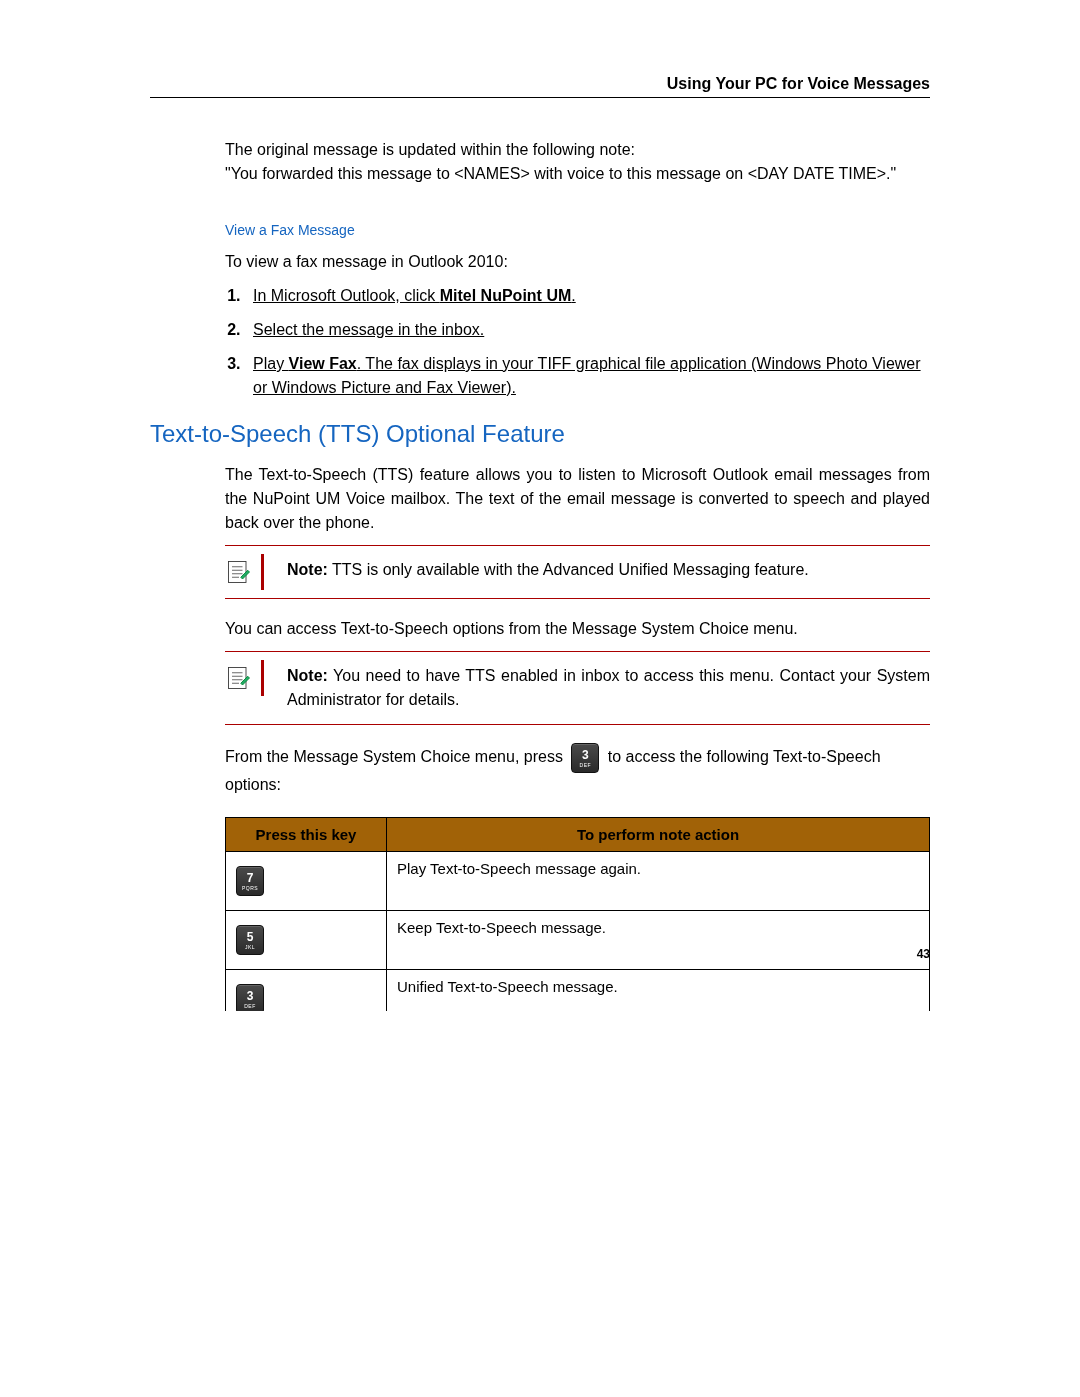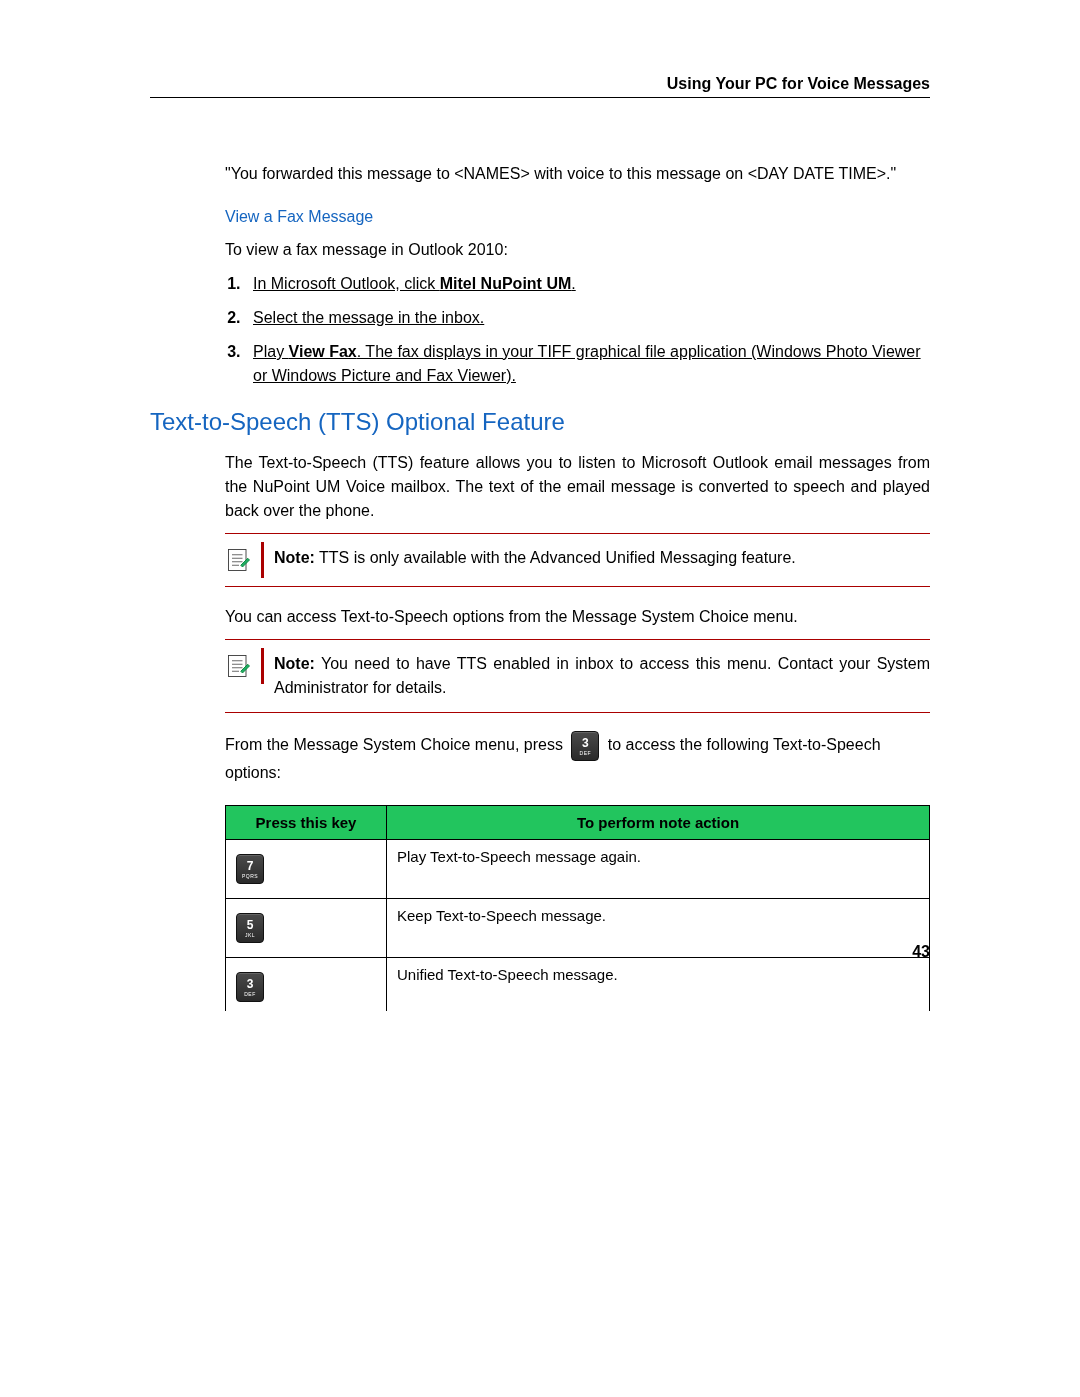--- a/index.html
+++ b/index.html
@@ -153,7 +153,7 @@
   </div>
 
   <div class="body-text">
-    <br>
+    <span>The original message is updated within the following note:</span><br>
     <span>"You forwarded this message to &lt;NAMES&gt; with voice to this message on &lt;DAY DATE TIME&gt;."</span>
   </div>
 

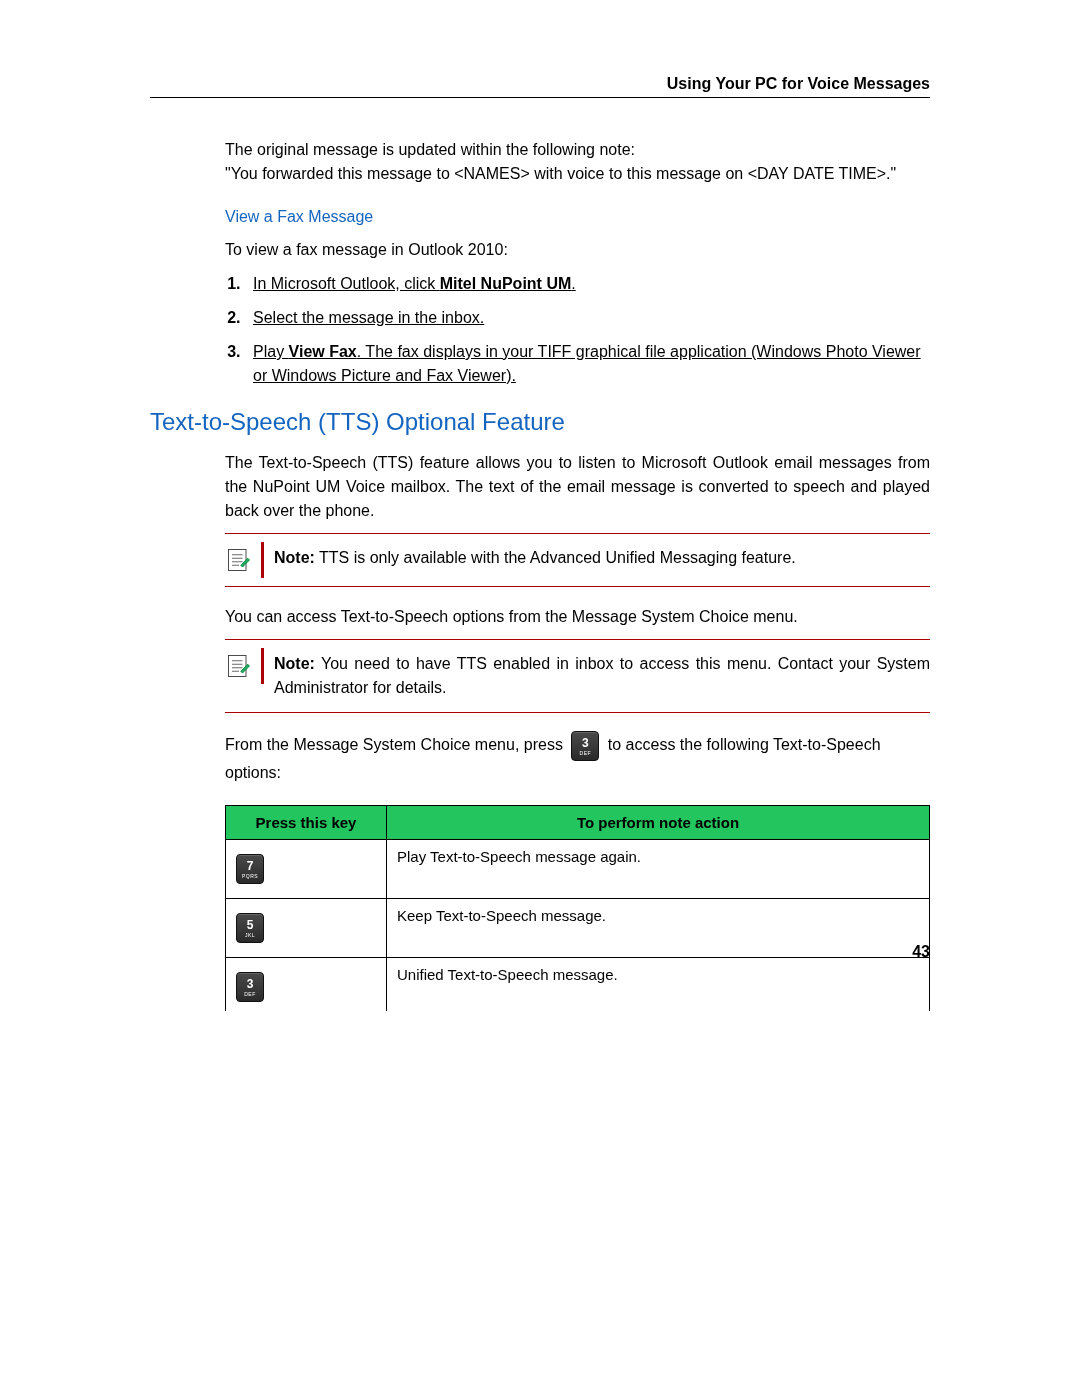--- a/index.html
+++ b/index.html
@@ -37,9 +37,9 @@
   }
   .h3 {
     color: #1565c0;
-    font-size: 16px;
+    font-size: 14px;
     font-weight: normal;
-    margin: 22px 0 12px 75px;
+    margin: 36px 0 12px 75px;
   }
   ol.steps {
     margin: 10px 0 20px 75px;

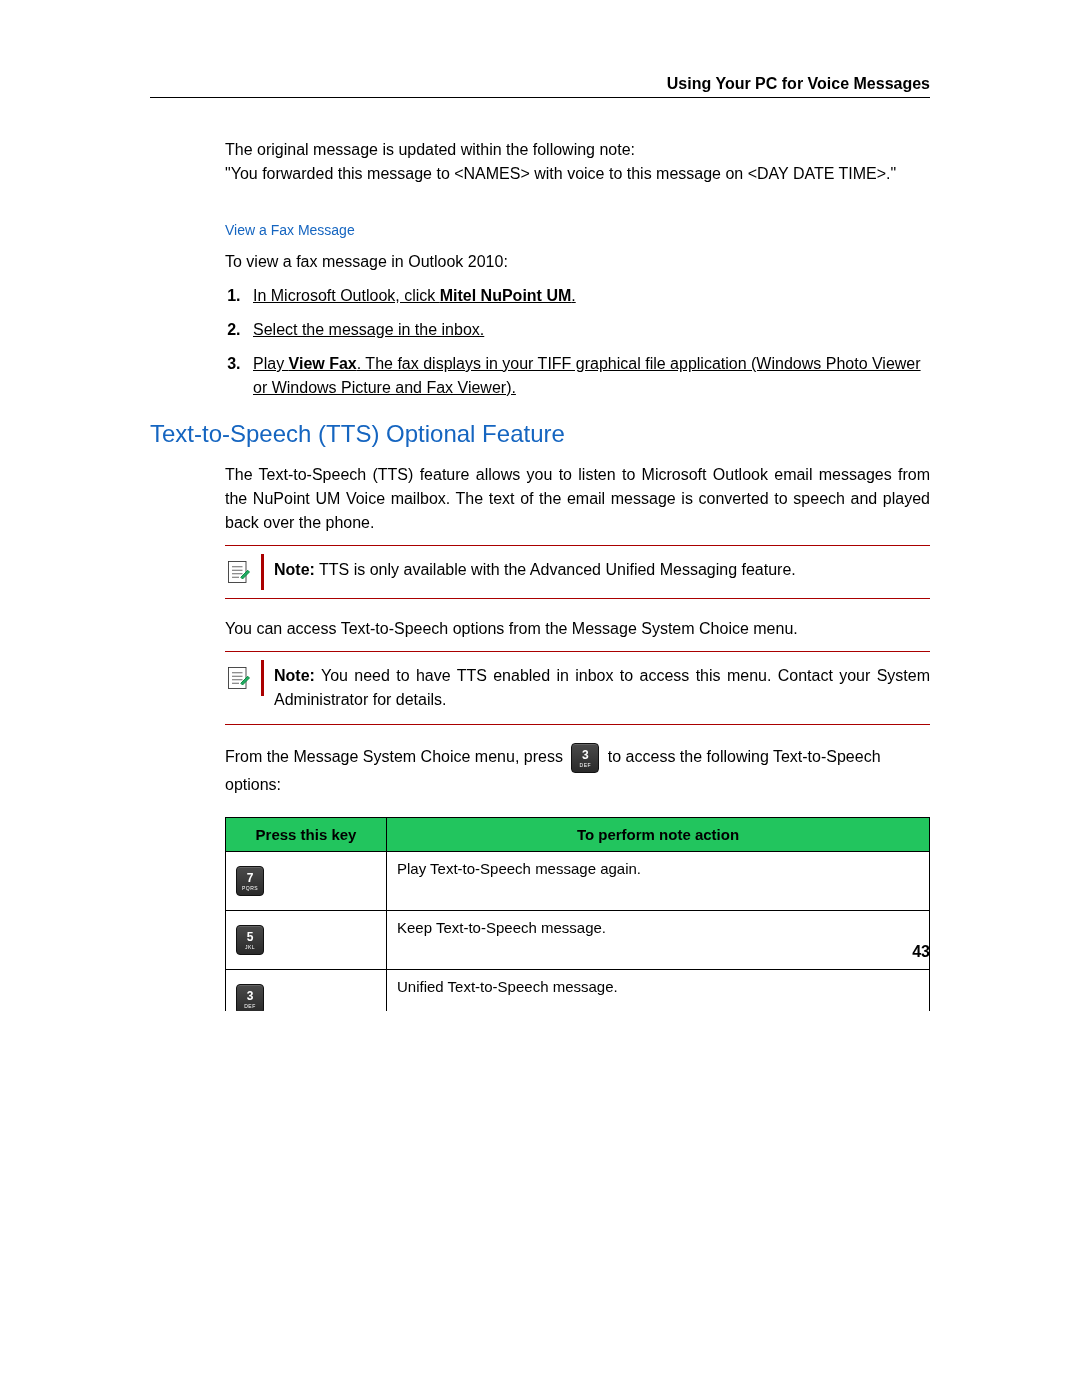--- a/index.html
+++ b/index.html
@@ -62,6 +62,7 @@
     display: flex;
     align-items: flex-start;
     padding: 8px 0;
+    gap: 13px;
   }
   .note-icon-wrap {
     border-right: 3px solid #a00;

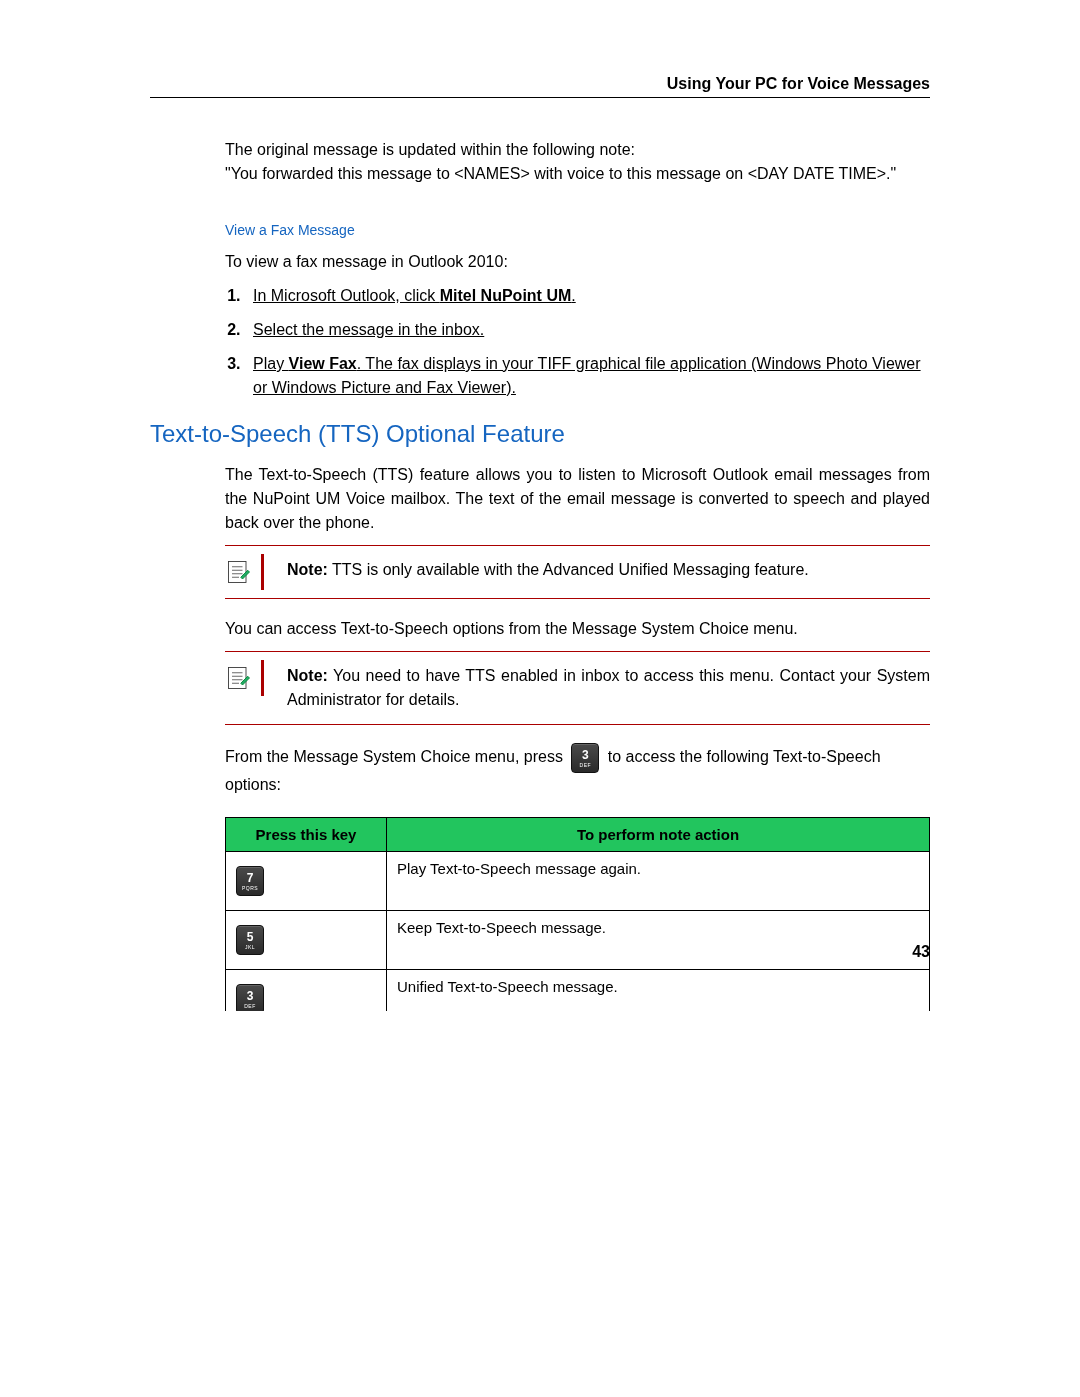--- a/index.html
+++ b/index.html
@@ -117,7 +117,7 @@
     font-size: 15px;
   }
   table.tts th {
-    background: #22c55e;
+    background: #a16207;
     border: 1px solid #000;
     padding: 8px 10px;
     font-weight: bold;

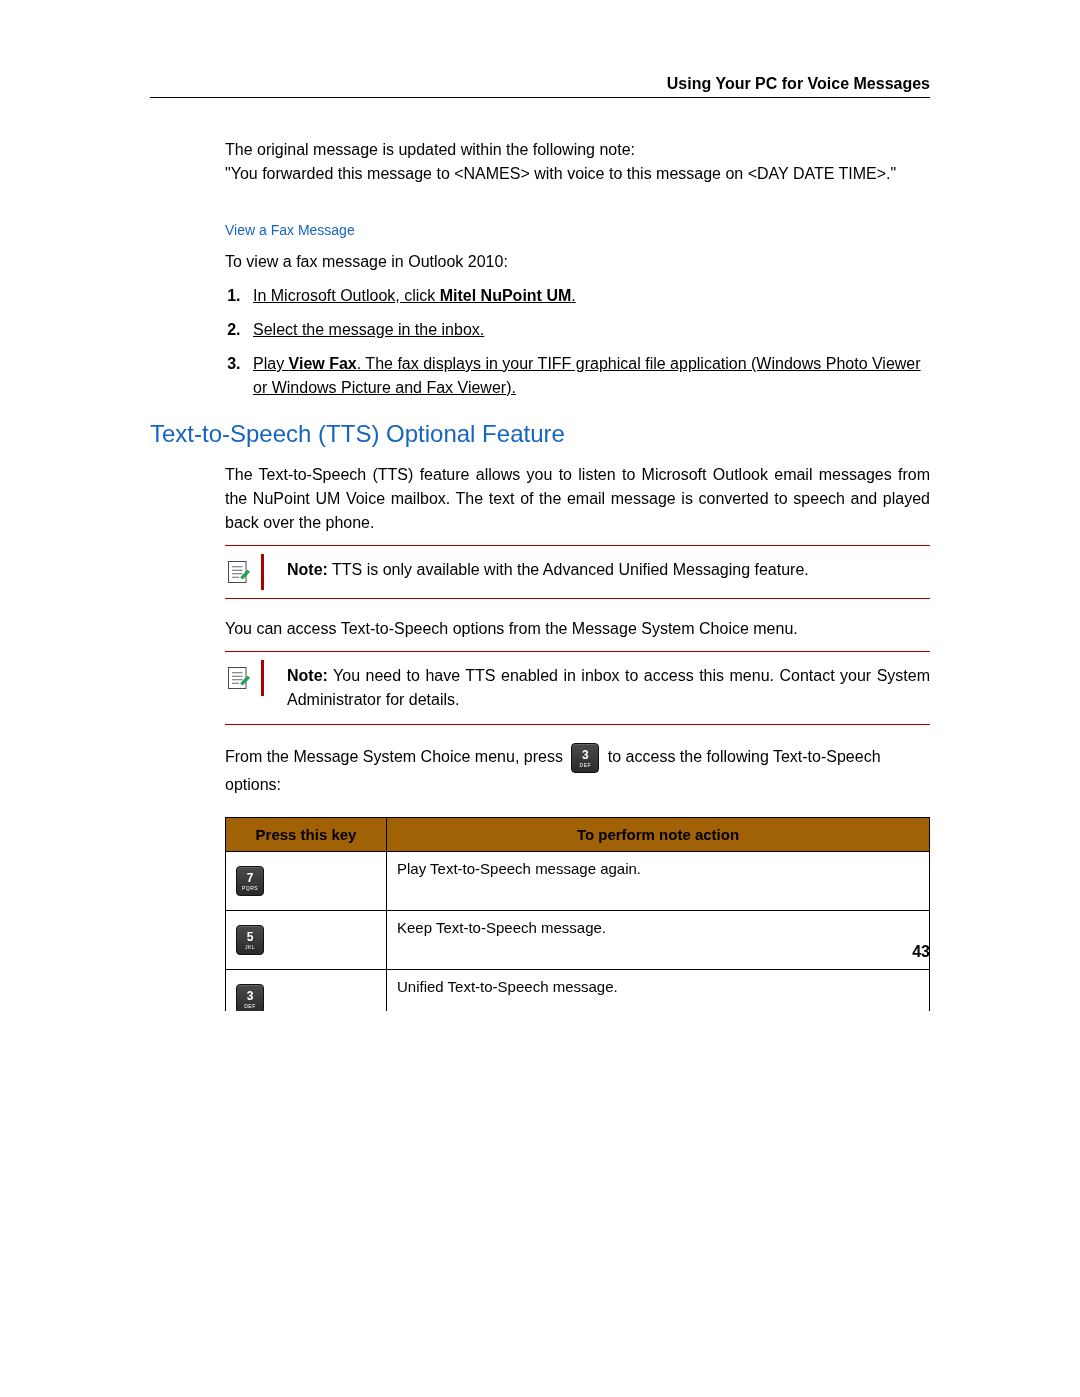--- a/index.html
+++ b/index.html
@@ -141,7 +141,7 @@
     bottom: 50px;
     right: 150px;
     font-weight: bold;
-    font-size: 16px;
+    font-size: 12px;
   }
 </style>
 </head>

